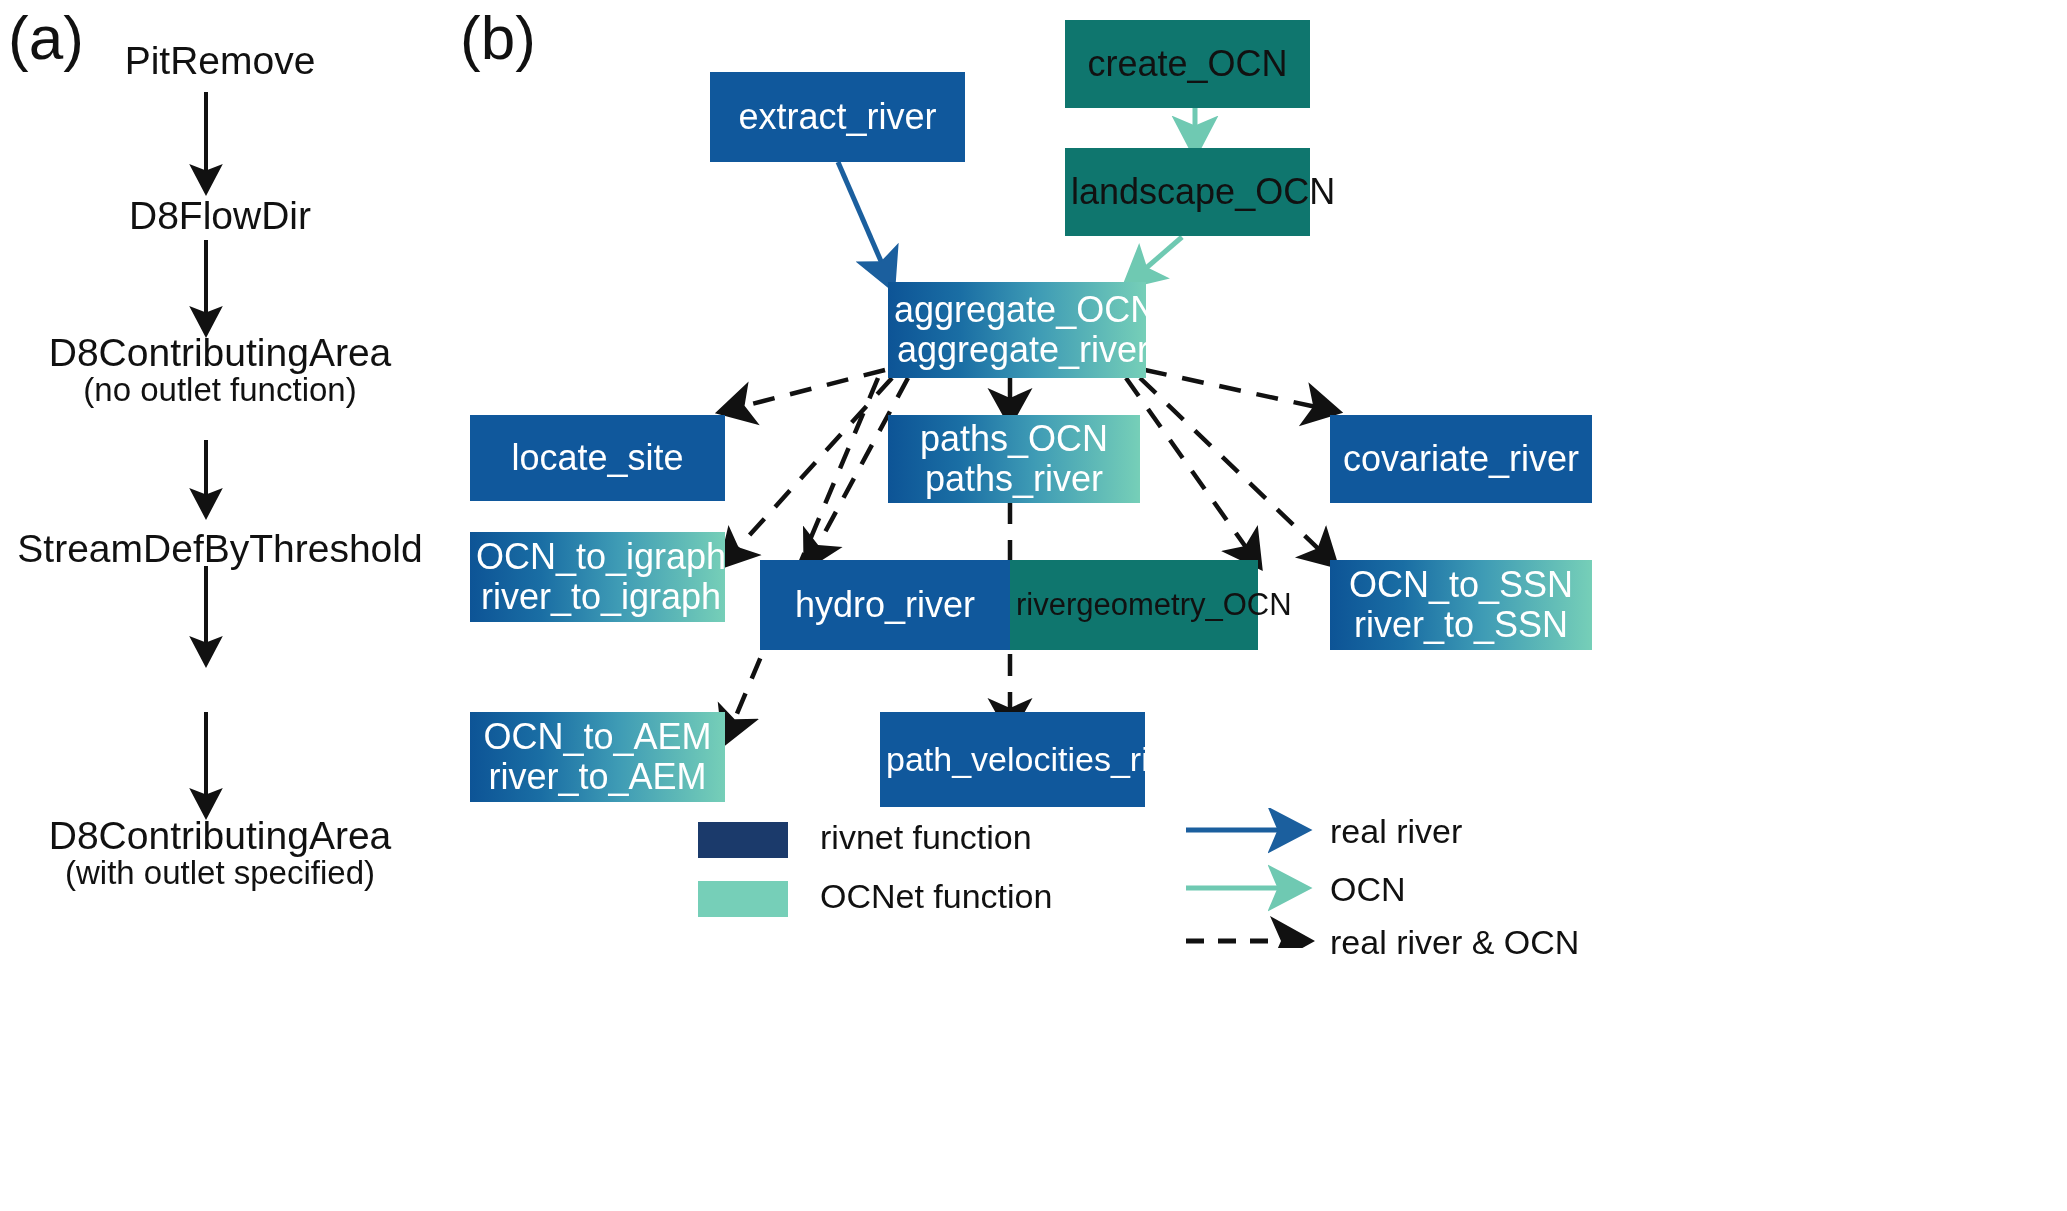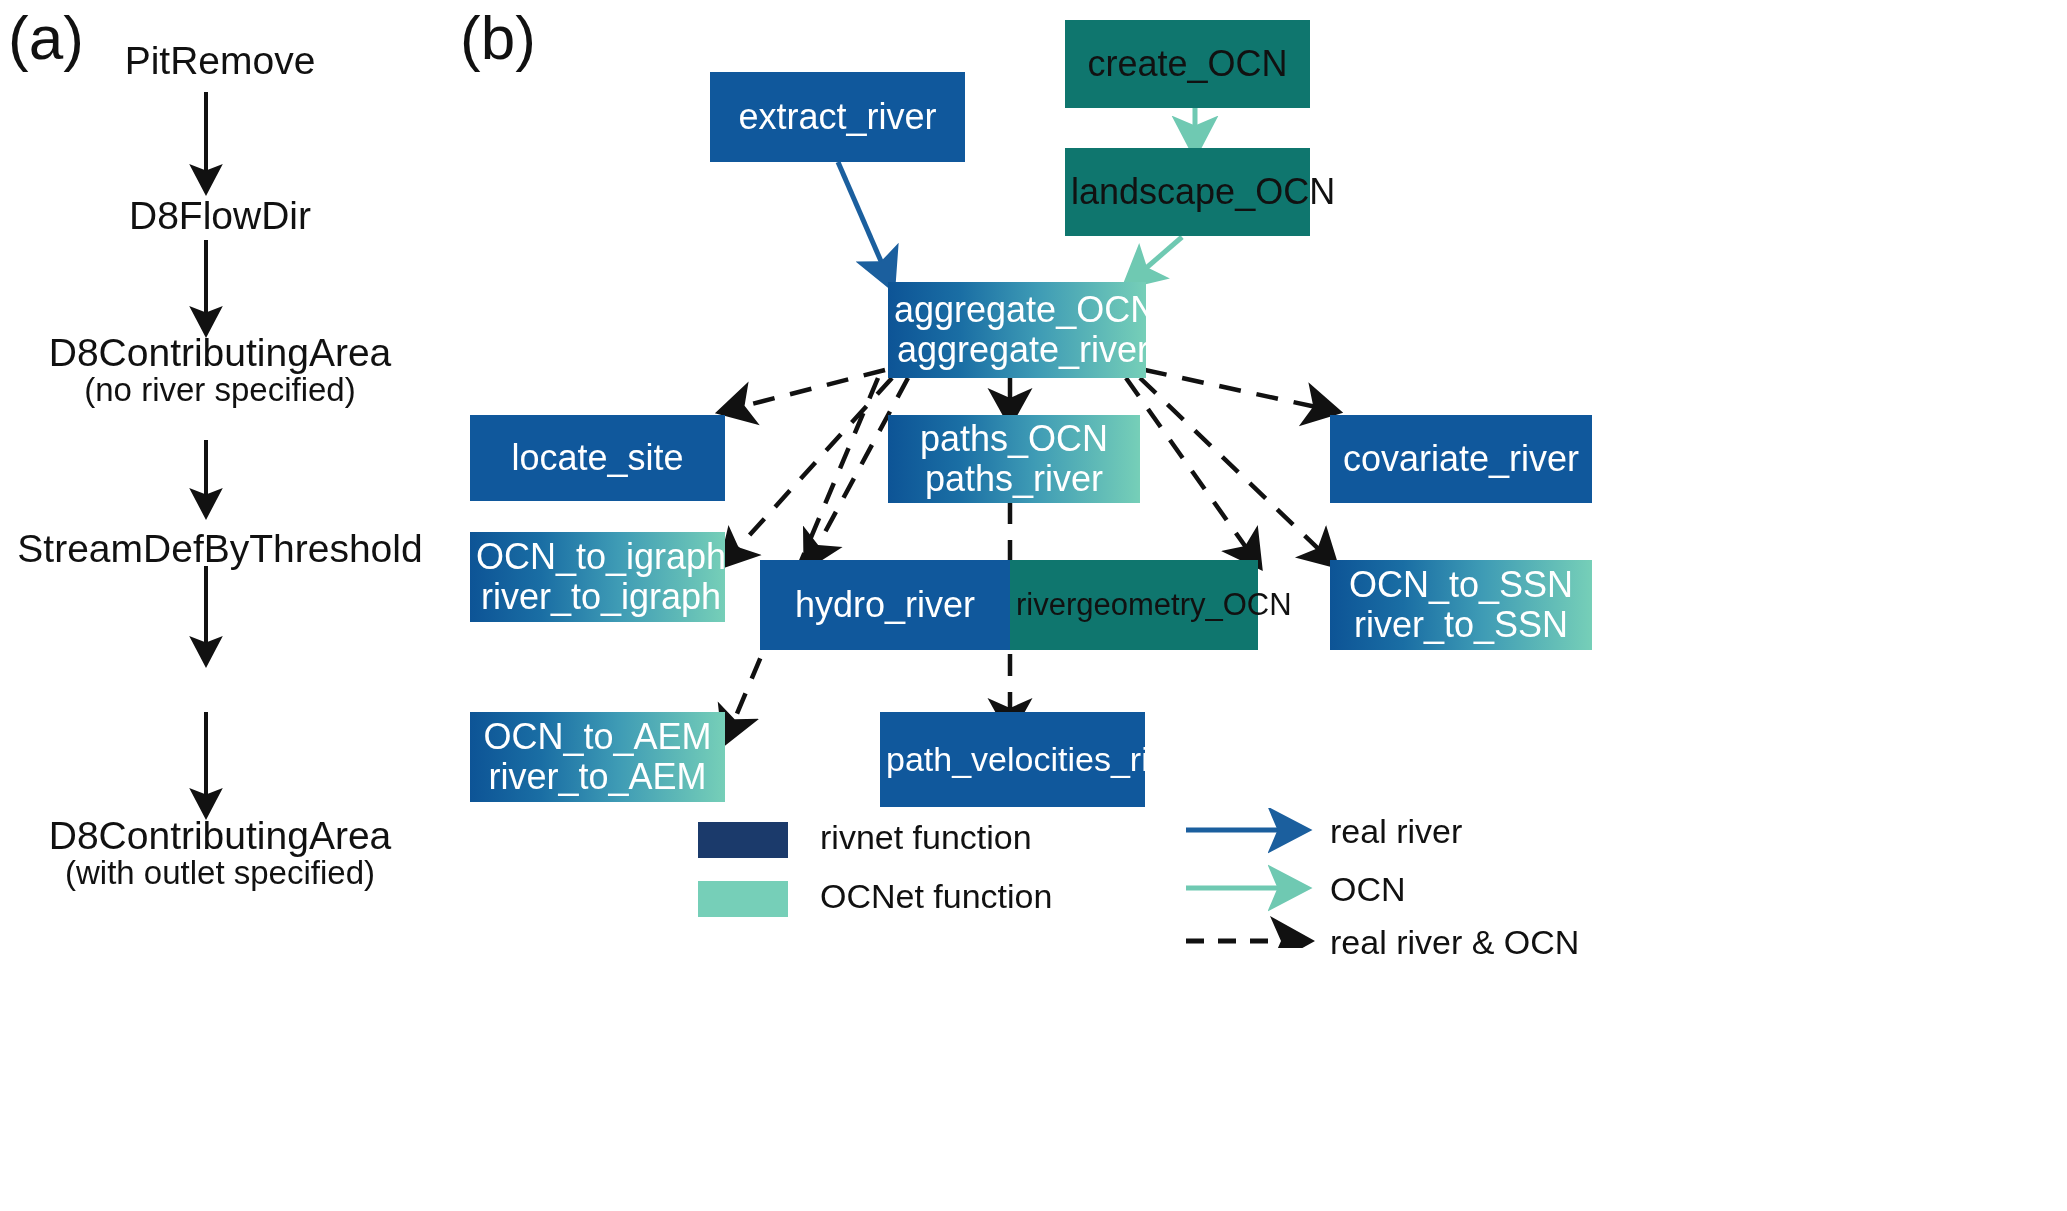--- a/index.html
+++ b/index.html
@@ -65,7 +65,7 @@
   </div>
   <div class="a-node" style="top:332px;">
     <span class="main">D8ContributingArea</span>
-    <span class="sub">(no river specified)</span>
+    <span class="sub">(no outlet function)</span>
   </div>
   <div class="a-node" style="top:528px;">
     <span class="main">StreamDefByThreshold</span>

